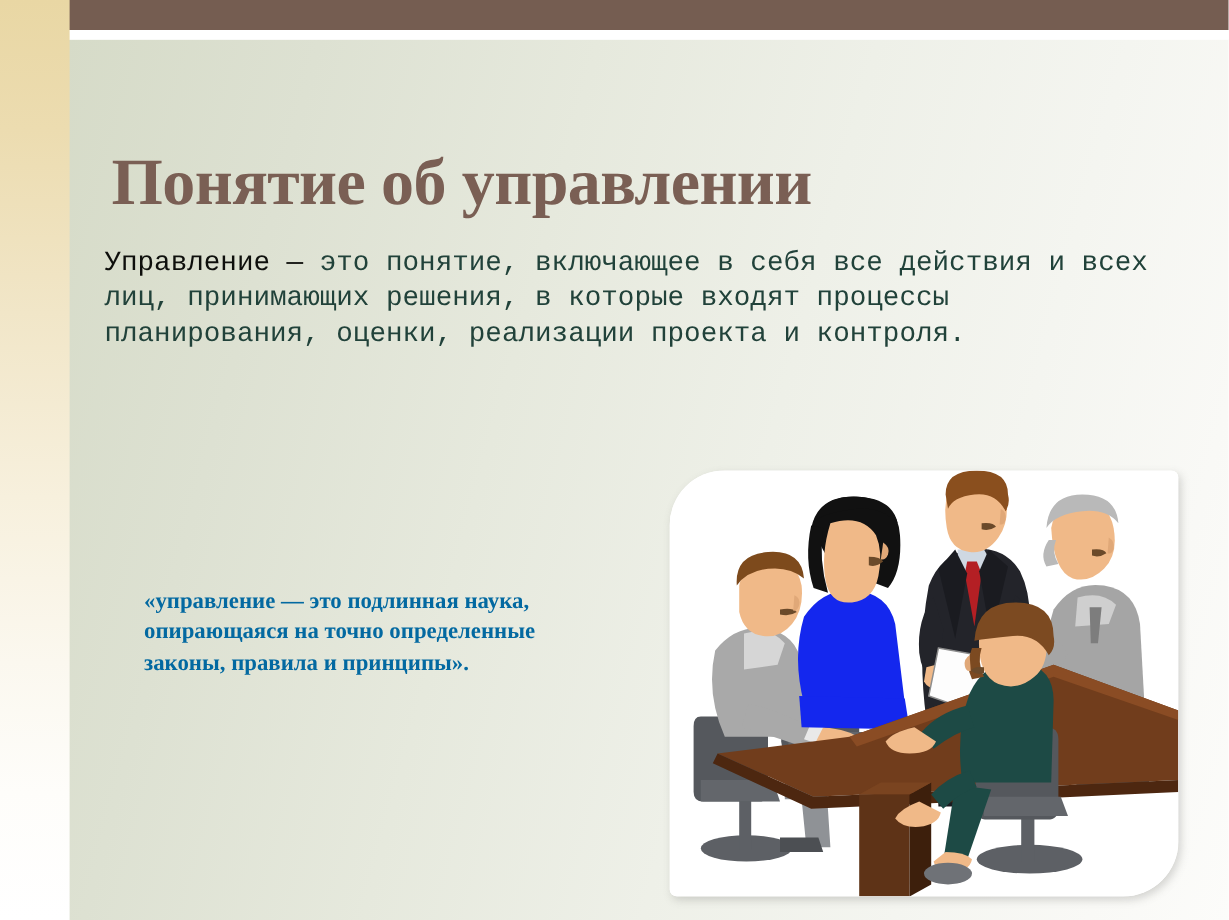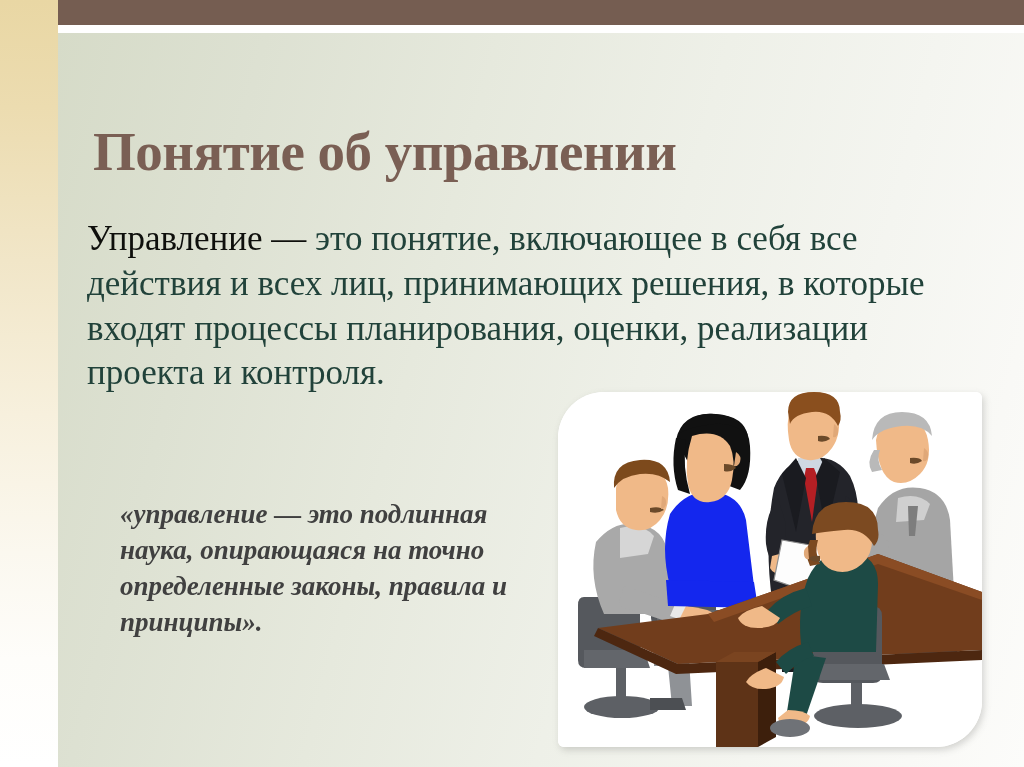--- a/index.html
+++ b/index.html
@@ -102,8 +102,8 @@
     left: 87px;
     top: 182px;
     width: 878px;
-    font-family: Liberation Serif, serif;
-    font-size: 35px;
+    font-family: Liberation Mono, monospace;
+    font-size: 23px;
     line-height: 1.28;
     color: #21423a;
     z-index: 6;

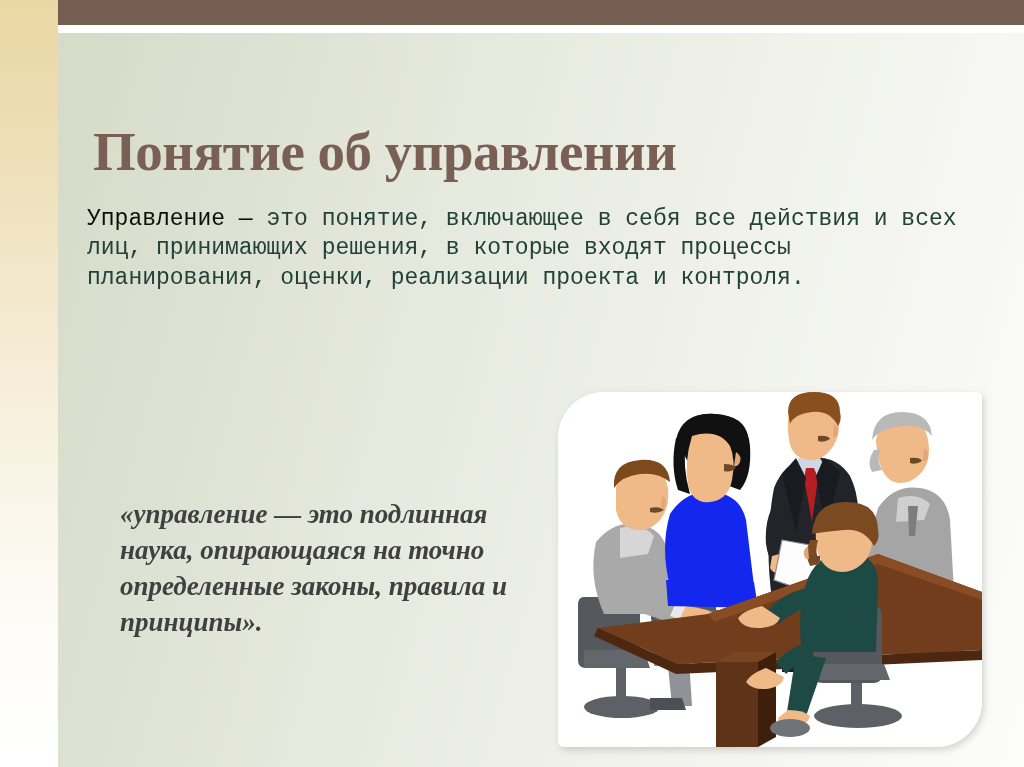--- a/index.html
+++ b/index.html
@@ -120,11 +120,10 @@
     width: 395px;
     font-family: "Liberation Serif", serif;
     font-weight: bold;
-    font-size: 27px;
+    font-size: 19px;
     line-height: 1.33;
-    color: #404040;
+    color: #0369a1;
     z-index: 6;
-    font-style: italic;
   }
 
   

